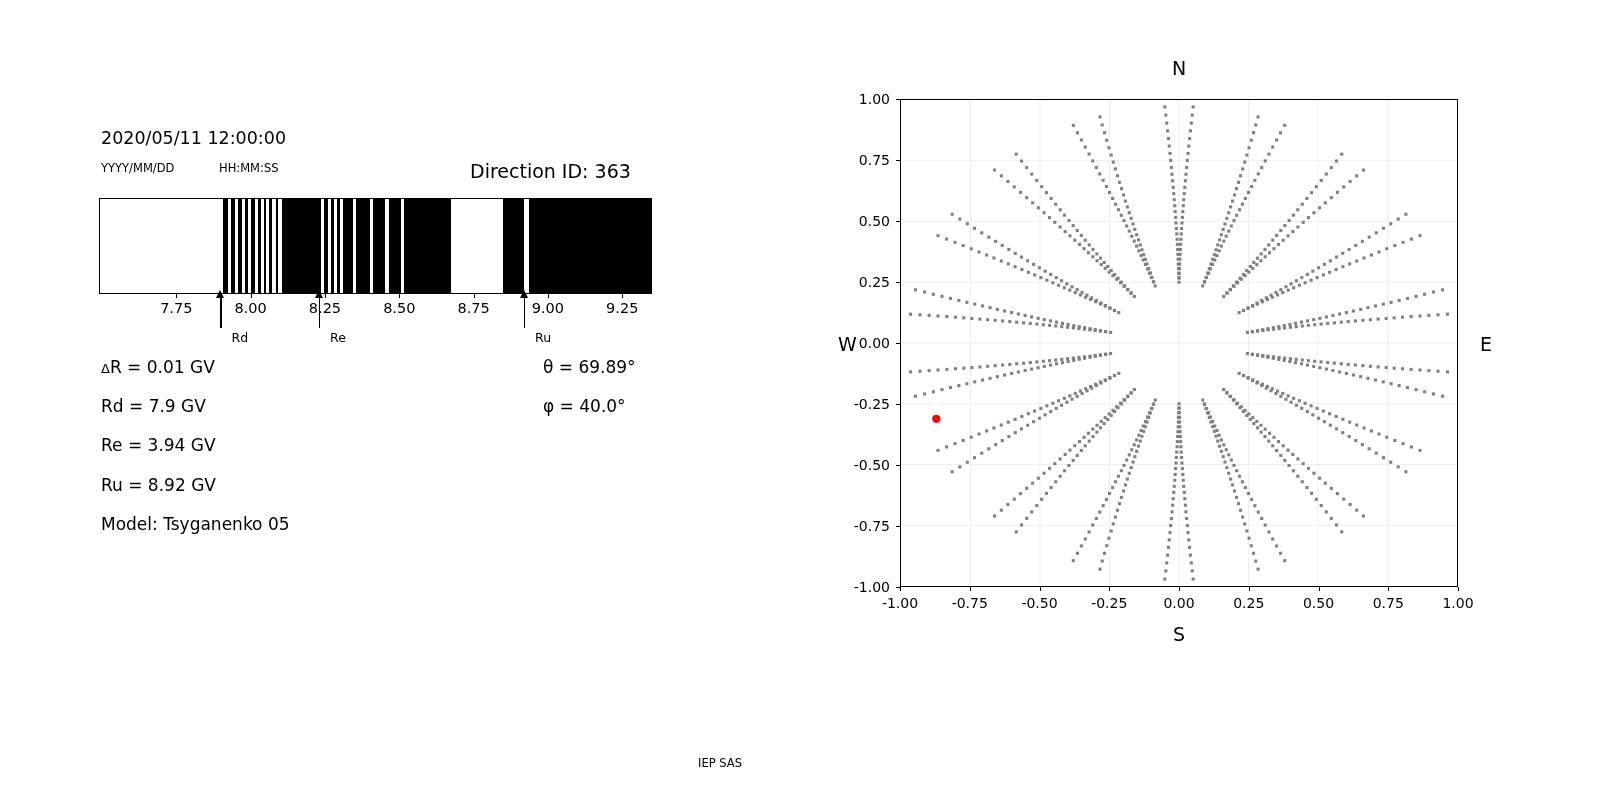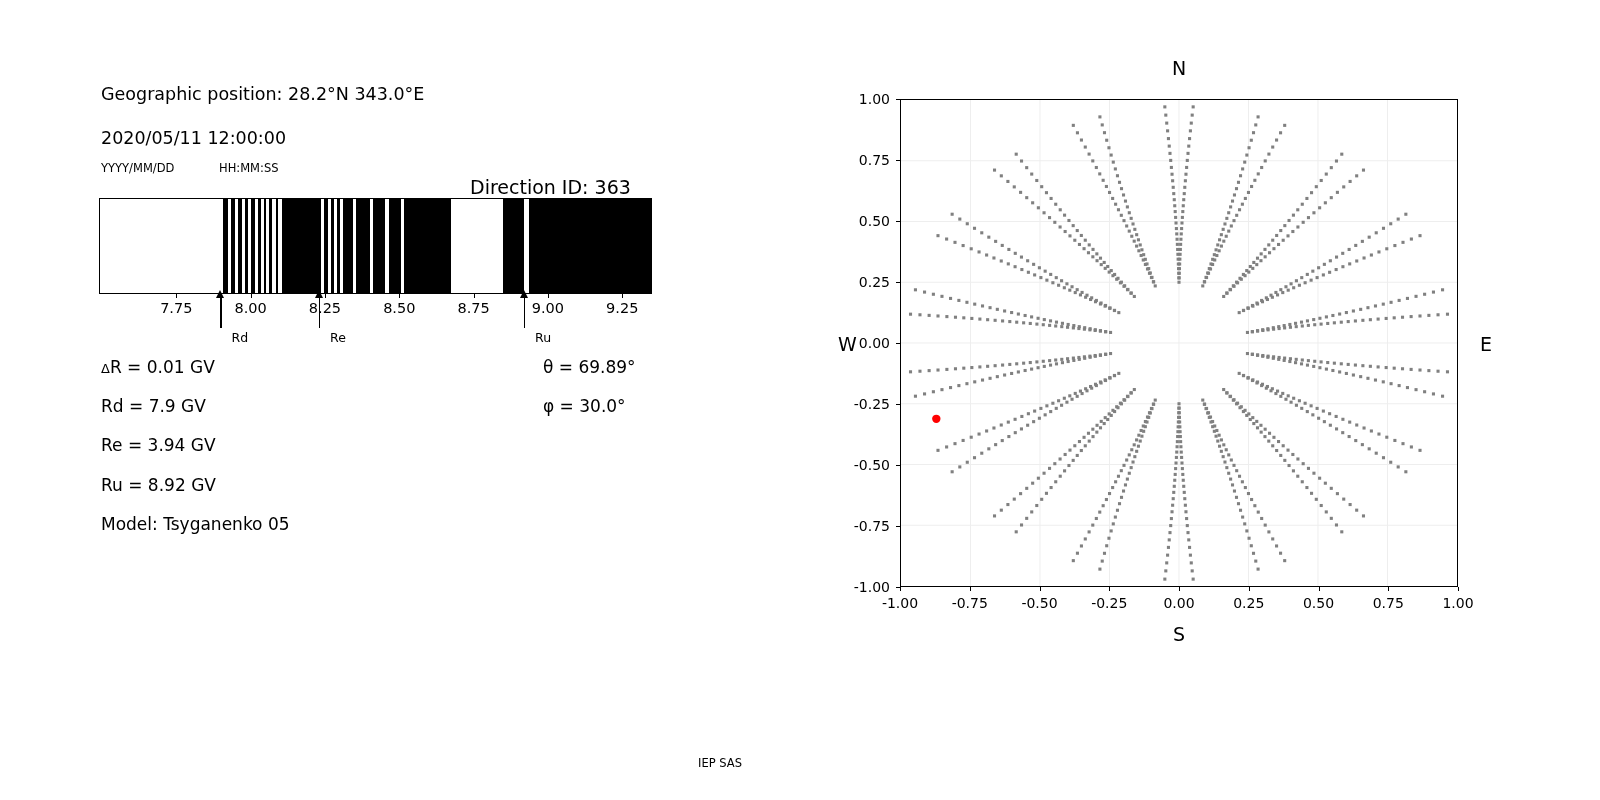--- a/index.html
+++ b/index.html
@@ -108,7 +108,6 @@
 
   <div id="left-panel">
 
-    <div class="hdr-geo">Geographic position: 28.2°N 343.0°E</div>
     <div class="hdr-date">2020/05/11 12:00:00</div>
     <div class="hdr-fmt-d">YYYY/MM/DD</div>
     <div class="hdr-fmt-t">HH:MM:SS</div>

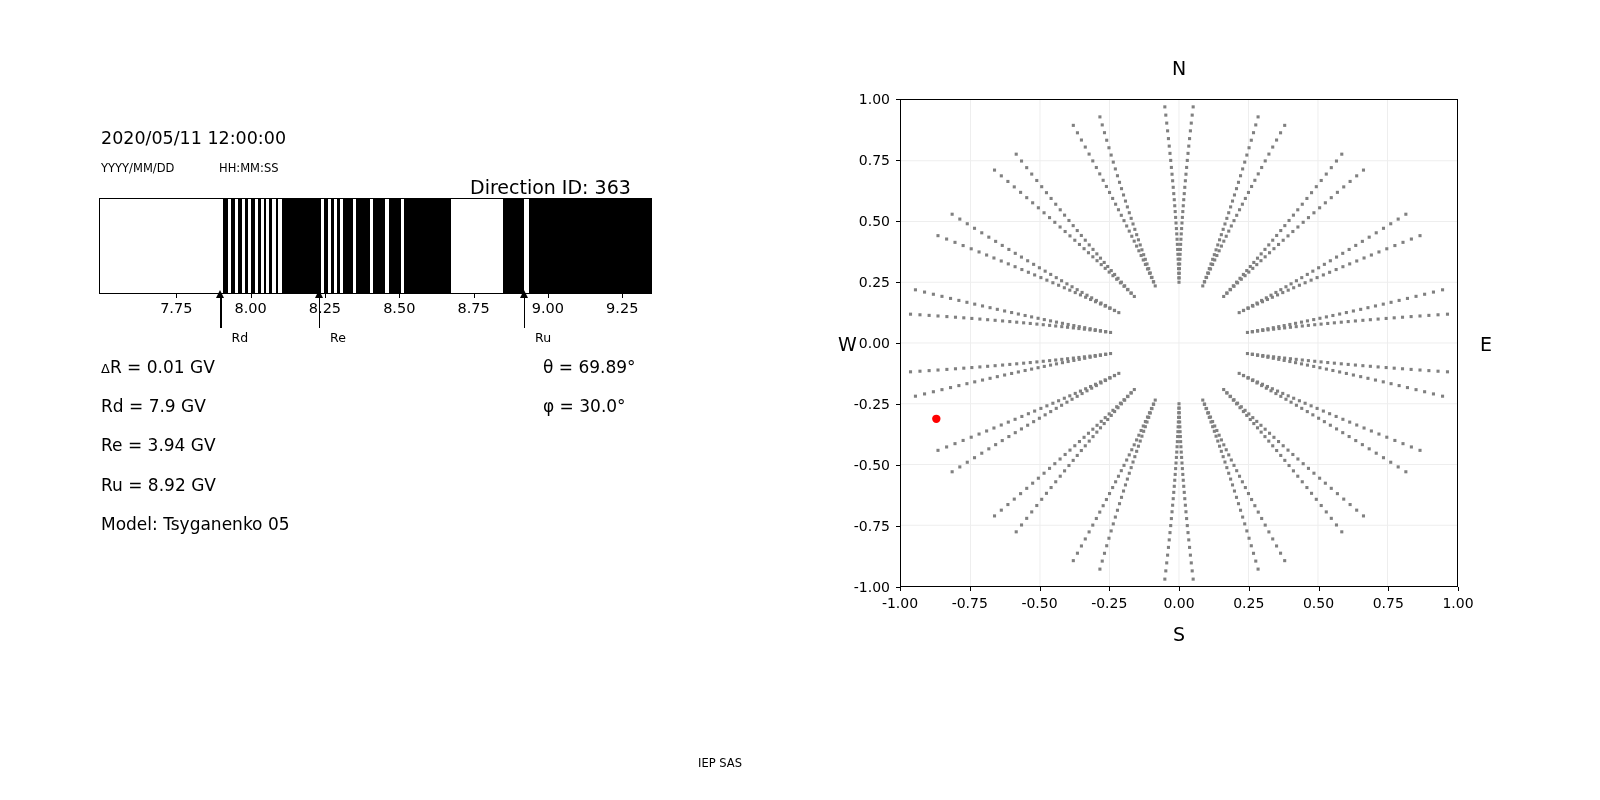--- a/index.html
+++ b/index.html
@@ -21,7 +21,7 @@
   .hdr-date  { position: absolute; left: 101px; top: 128px; font-size: 17.5px; white-space: nowrap; }
   .hdr-fmt-d { position: absolute; left: 101px; top: 161px; font-size: 11.5px; white-space: nowrap; }
   .hdr-fmt-t { position: absolute; left: 219px; top: 161px; font-size: 11.5px; white-space: nowrap; }
-  .hdr-dirid { position: absolute; left: 470px; top: 160px; font-size: 19px;  white-space: nowrap; margin-top: 16px; }
+  .hdr-dirid { position: absolute; left: 470px; top: 160px; font-size: 19px;  white-space: nowrap; }
 
   
   #penumbra-wrap {

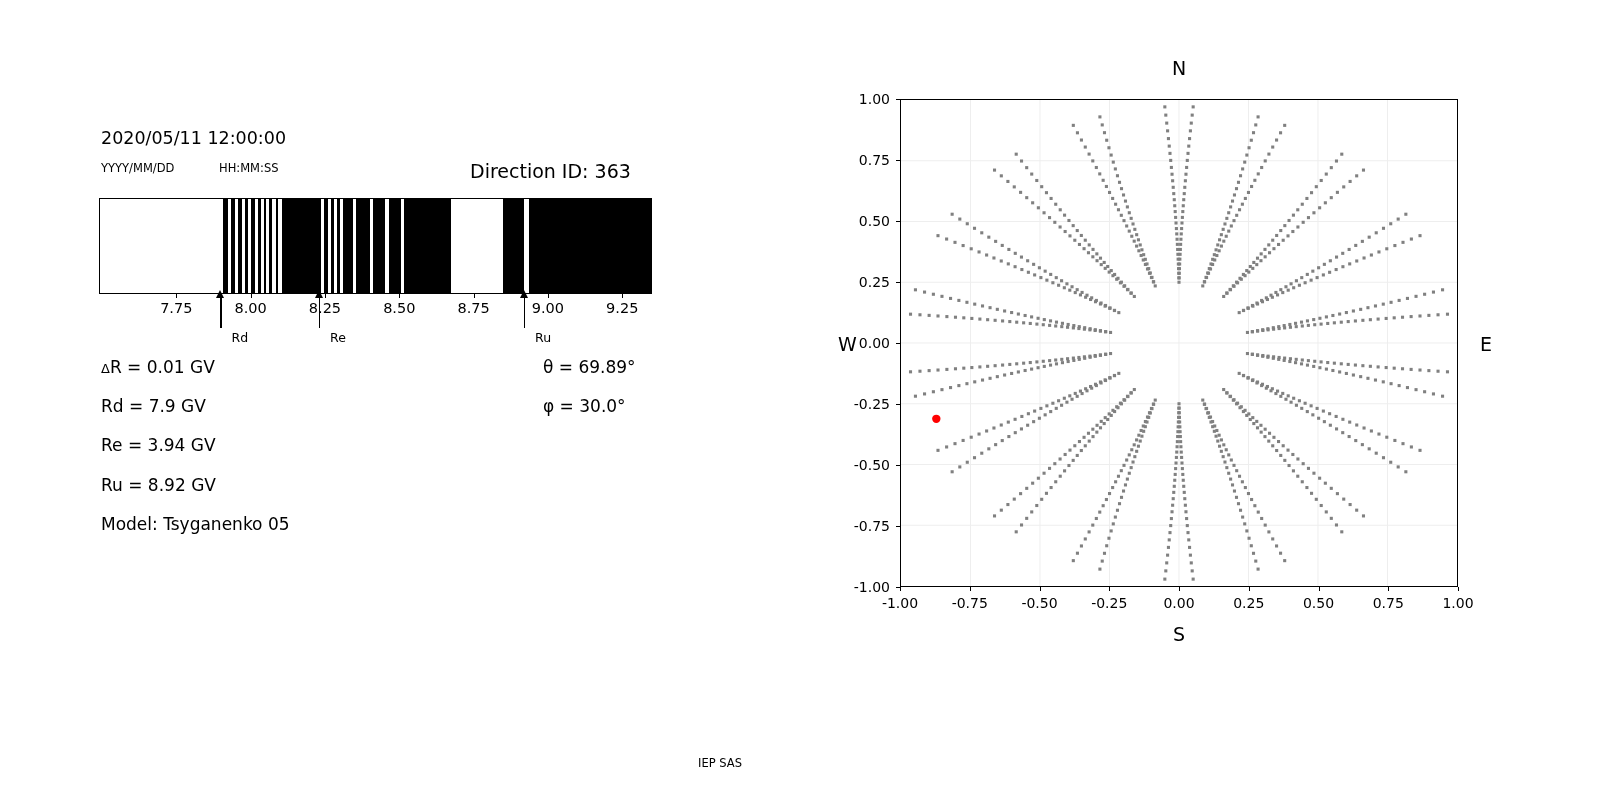--- a/index.html
+++ b/index.html
@@ -179,7 +179,7 @@
     <div class="param" style="left:101px; top:514px;">Model: Tsyganenko 05</div>
 
     <div class="param" style="left:543px; top:357px;">θ = 69.89°</div>
-    <div class="param" style="left:543px; top:396px;">φ = 30.0°</div>
+    <div class="param" style="left:543px; top:396px;">φ = 40.0°</div>
   </div>
 
   <div id="right-panel">

